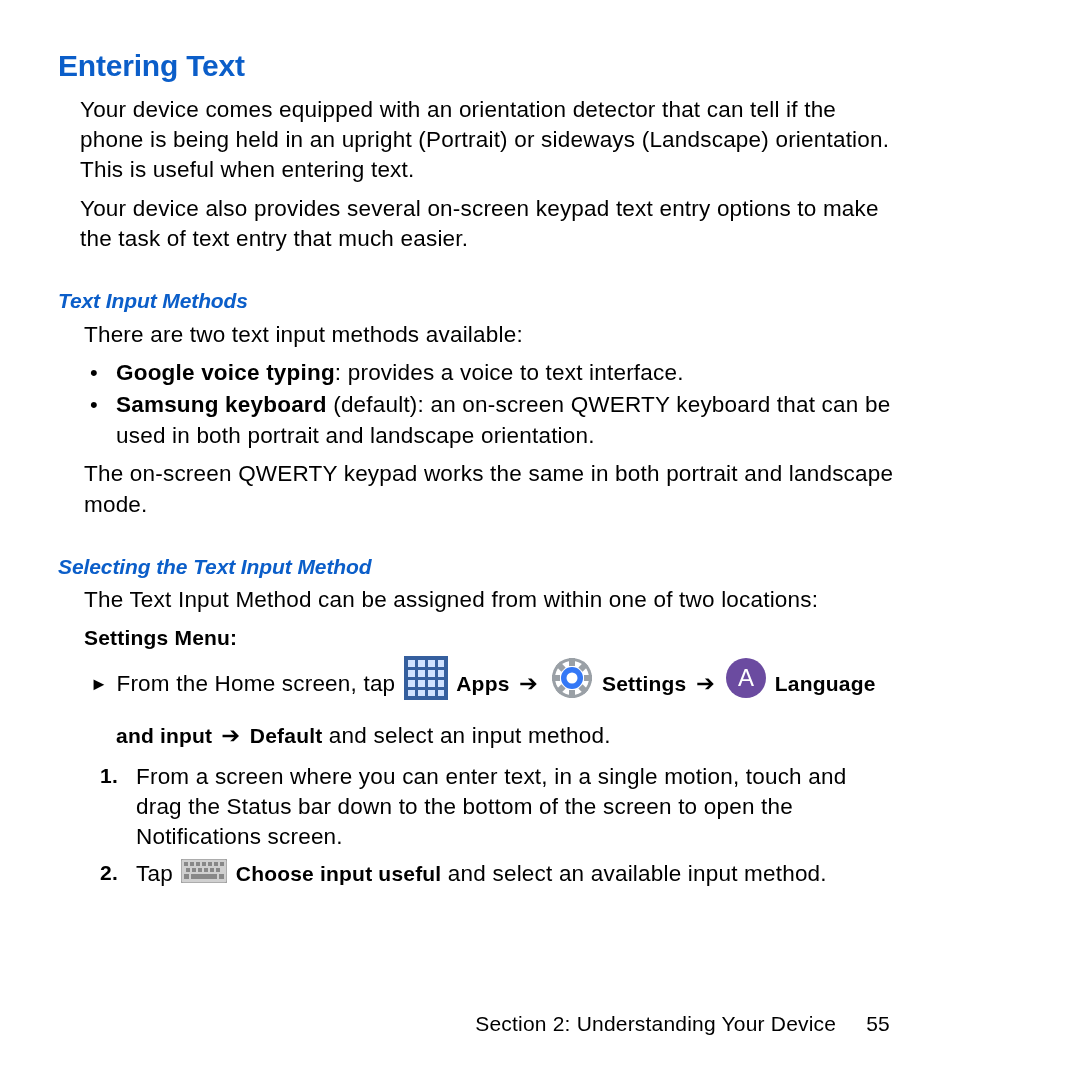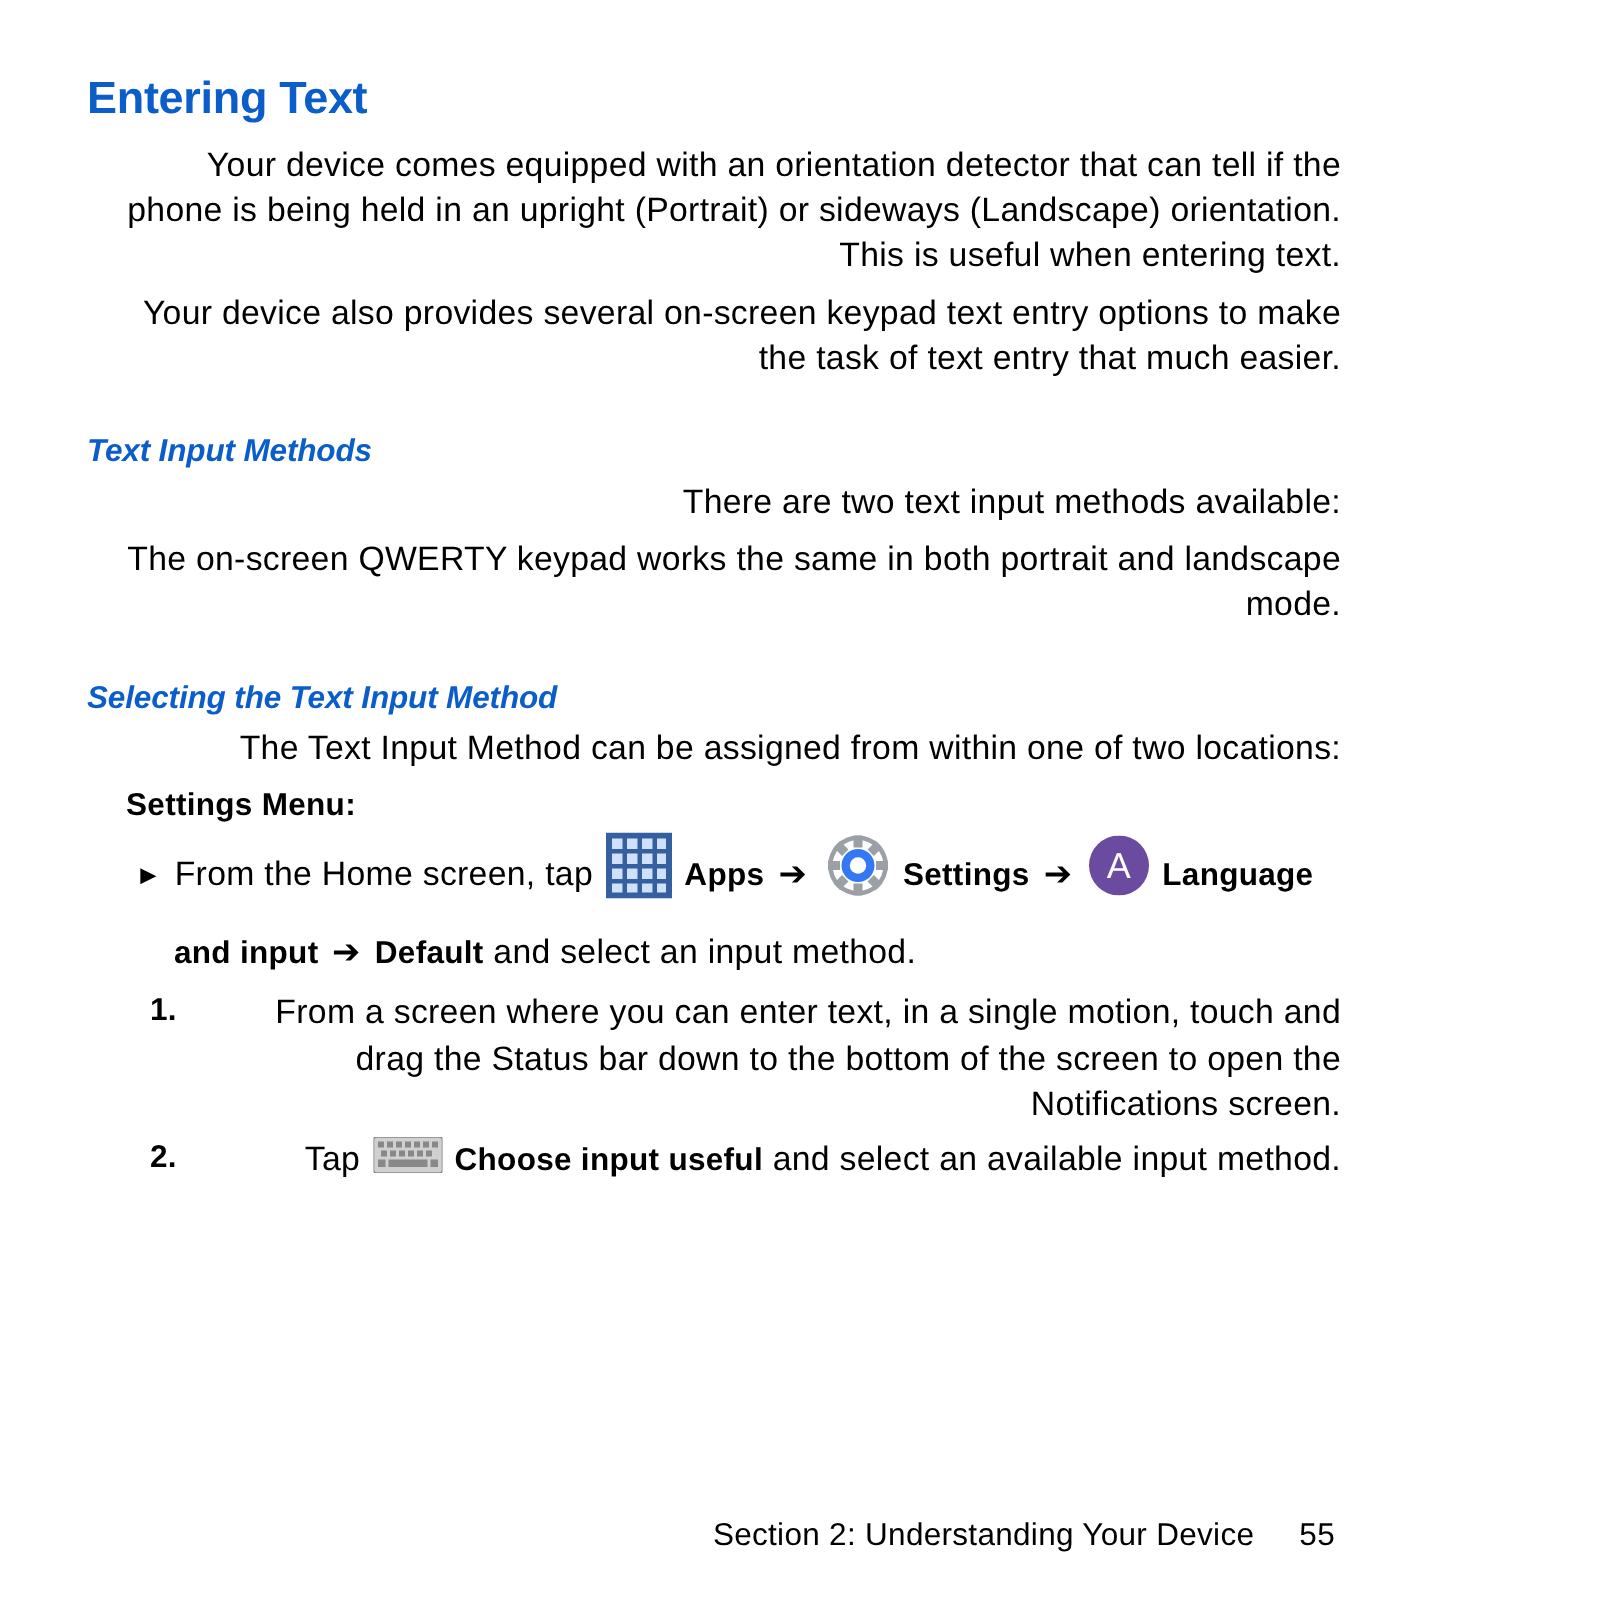--- a/index.html
+++ b/index.html
@@ -42,7 +42,6 @@
   .body-p {
     margin: 0 0 8px 0;
     padding-left: 26px;
-    text-align: right;
   }
   .intro { padding-left: 22px; }
   ul.bullets {

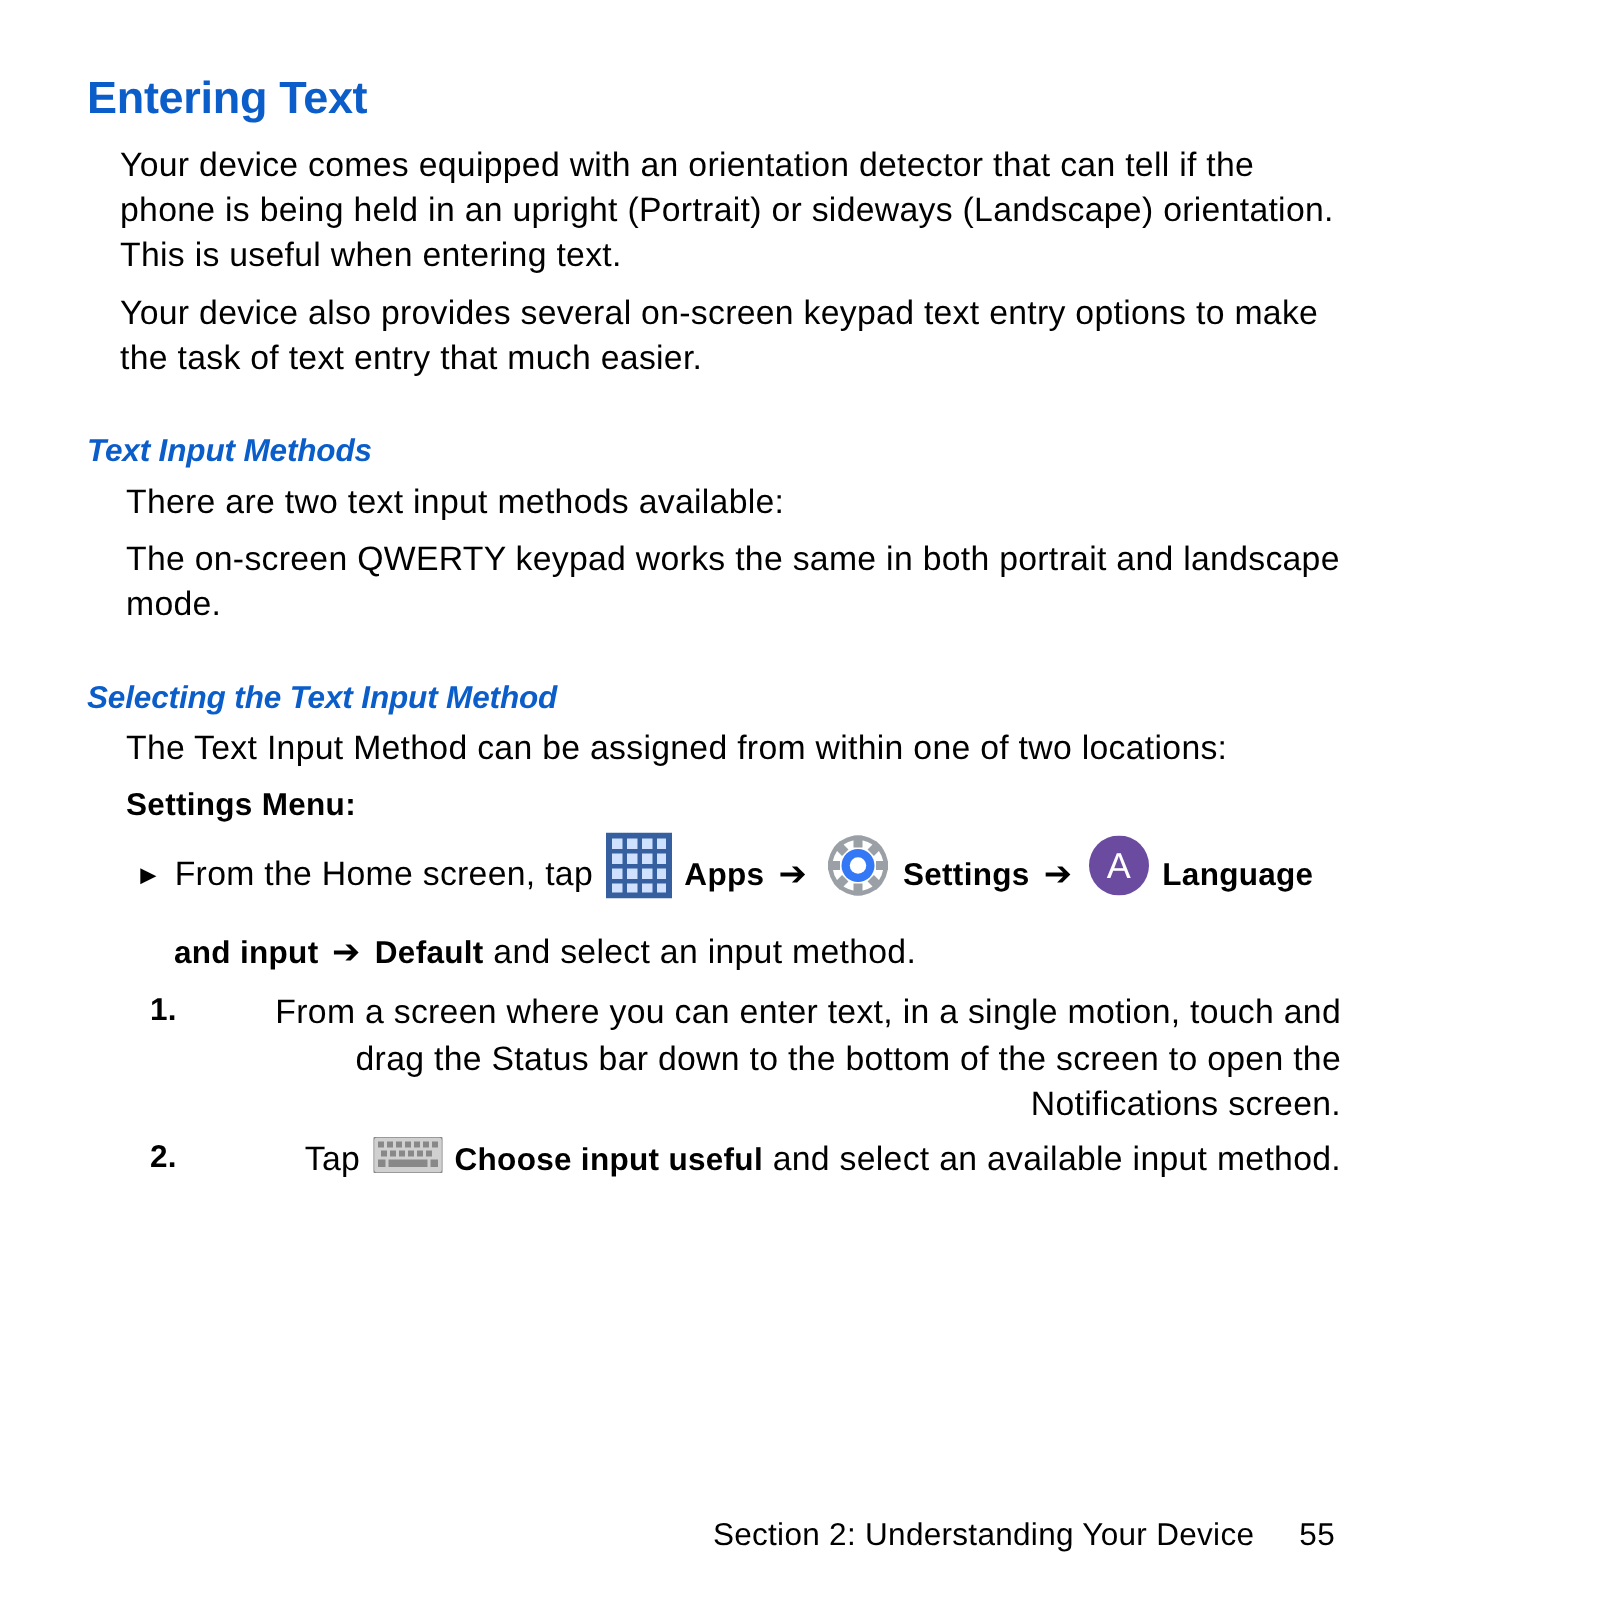--- a/index.html
+++ b/index.html
@@ -131,6 +131,14 @@
   <div class="h2">Text Input Methods</div>
   <p class="body-p" style="padding-left:26px">There are two text input methods available:</p>
 
+  <ul class="bullets">
+    <li>
+      <span class="bold">Google voice typing</span><span>: provides a voice to text interface.</span>
+    </li>
+    <li>
+      <span class="bold">Samsung keyboard</span><span> (default): an on-screen QWERTY keyboard that can be used in both portrait and landscape orientation.</span>
+    </li>
+  </ul>
 
   <p class="body-p">The on-screen QWERTY keypad works the same in both portrait and landscape mode.</p>
 

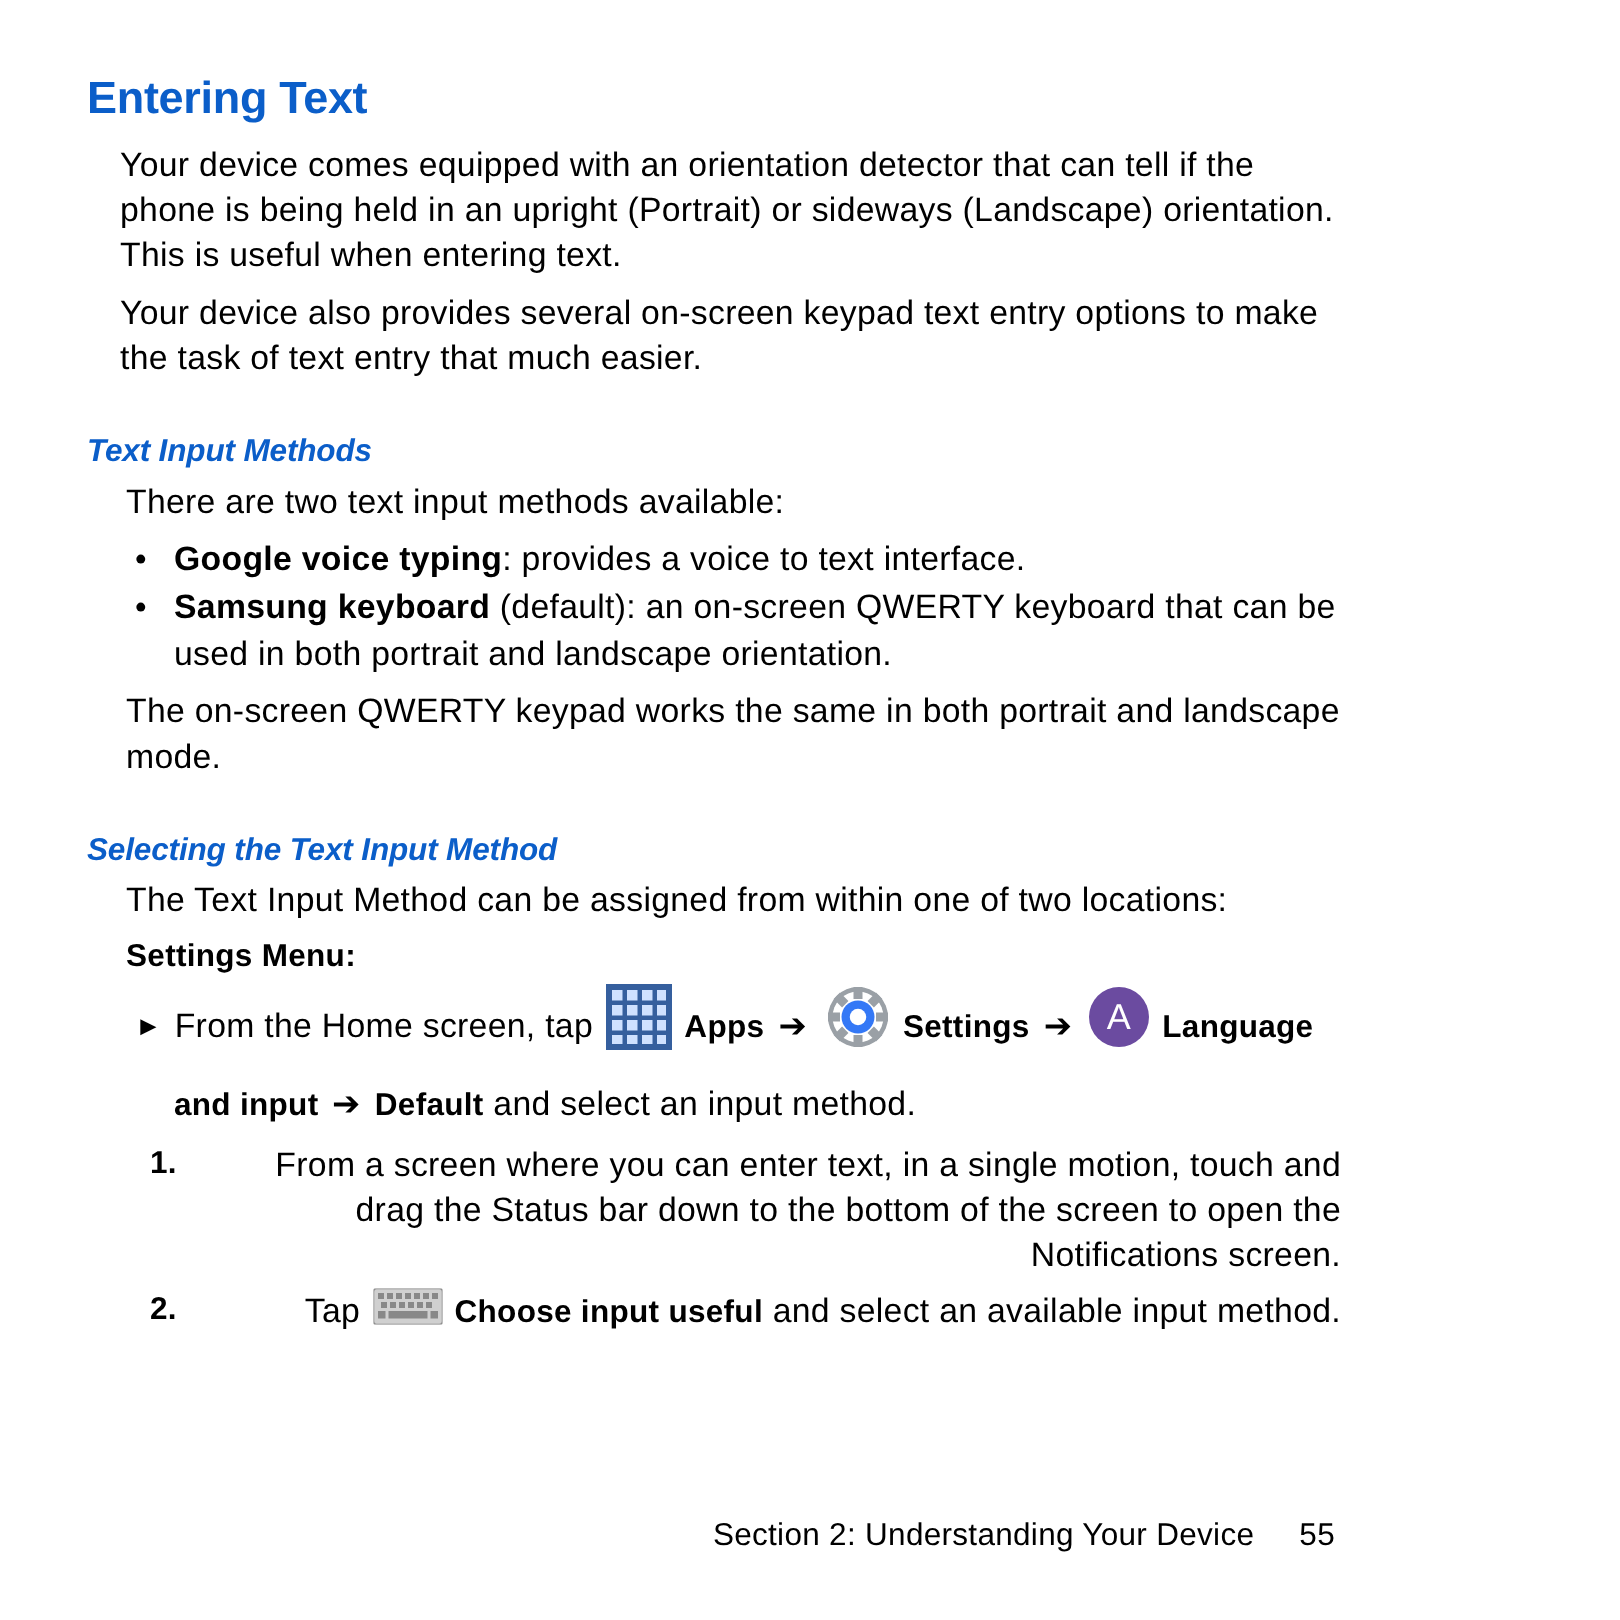--- a/index.html
+++ b/index.html
@@ -97,7 +97,6 @@
   ol.steps > li {
     position: relative;
     margin: 2px 0 6px 0;
-    text-align: right;
   }
   ol.steps > li:before {
     counter-increment: step;

